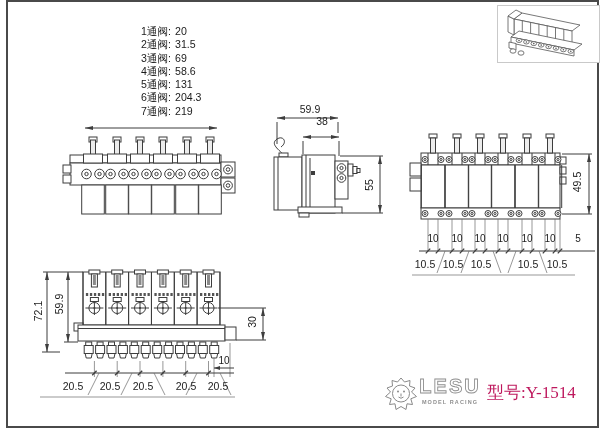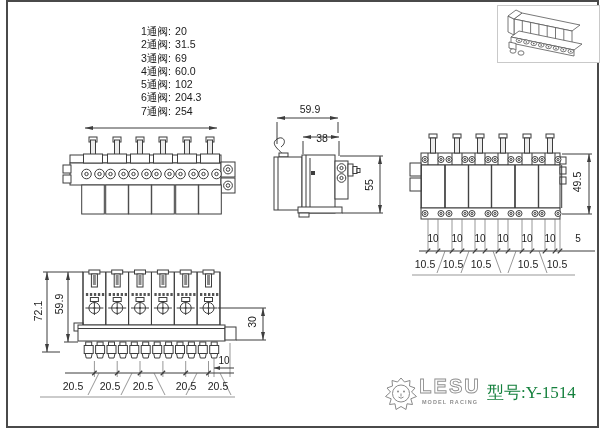--- a/index.html
+++ b/index.html
@@ -28,7 +28,7 @@
     <div class="spec-row"><span class="lab">1通阀:</span><span class="val">20</span></div>
     <div class="spec-row"><span class="lab">2通阀:</span><span class="val">31.5</span></div>
     <div class="spec-row"><span class="lab">3通阀:</span><span class="val">69</span></div>
-    <div class="spec-row"><span class="lab">4通阀:</span><span class="val">60.0</span></div>
+    <div class="spec-row"><span class="lab">4通阀:</span><span class="val">58.6</span></div>
     <div class="spec-row"><span class="lab">5通阀:</span><span class="val">102</span></div>
     <div class="spec-row"><span class="lab">6通阀:</span><span class="val">204.3</span></div>
     <div class="spec-row"><span class="lab">7通阀:</span><span class="val">254</span></div>

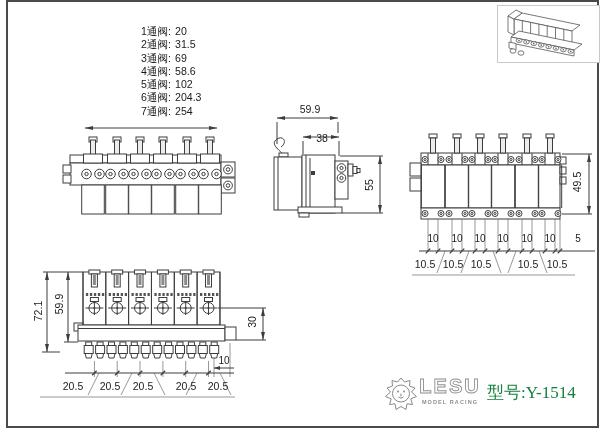--- a/index.html
+++ b/index.html
@@ -29,7 +29,7 @@
     <div class="spec-row"><span class="lab">2通阀:</span><span class="val">31.5</span></div>
     <div class="spec-row"><span class="lab">3通阀:</span><span class="val">69</span></div>
     <div class="spec-row"><span class="lab">4通阀:</span><span class="val">58.6</span></div>
-    <div class="spec-row"><span class="lab">5通阀:</span><span class="val">102</span></div>
+    <div class="spec-row"><span class="lab">5通阀:</span><span class="val">131</span></div>
     <div class="spec-row"><span class="lab">6通阀:</span><span class="val">204.3</span></div>
     <div class="spec-row"><span class="lab">7通阀:</span><span class="val">254</span></div>
   </div>

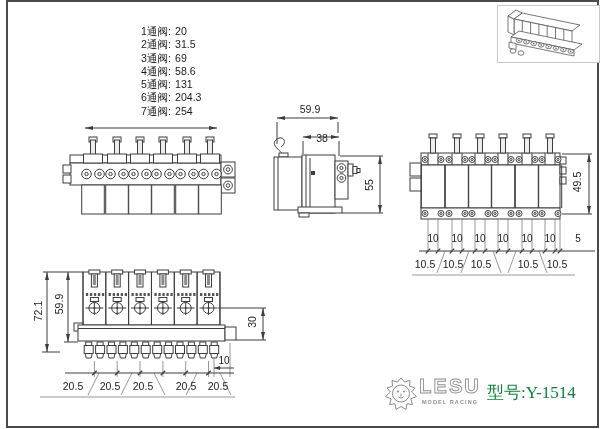--- a/index.html
+++ b/index.html
@@ -31,7 +31,7 @@
     <div class="spec-row"><span class="lab">4通阀:</span><span class="val">58.6</span></div>
     <div class="spec-row"><span class="lab">5通阀:</span><span class="val">131</span></div>
     <div class="spec-row"><span class="lab">6通阀:</span><span class="val">204.3</span></div>
-    <div class="spec-row"><span class="lab">7通阀:</span><span class="val">254</span></div>
+    <div class="spec-row"><span class="lab">7通阀:</span><span class="val">219</span></div>
   </div>
 
   <svg style="left:60px;top:118px;" width="180" height="102">

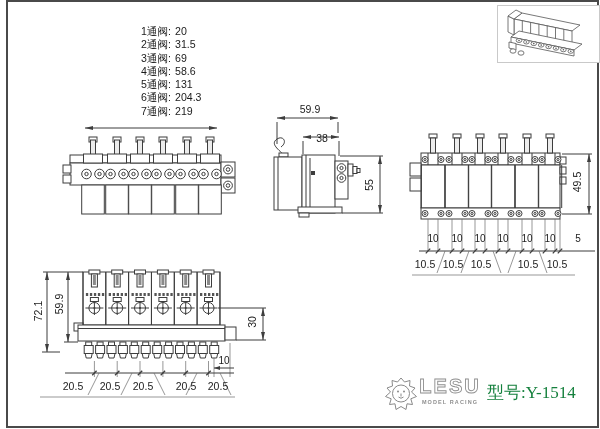--- a/index.html
+++ b/index.html
@@ -274,7 +274,7 @@
   </svg>
 
   <div class="dimtxt" style="left:294px;top:103px;width:32px;">59.9</div>
-  <div class="dimtxt" style="left:308px;top:132px;width:28px;">38</div>
+  <div class="dimtxt" style="left:308px;top:115px;width:28px;">38</div>
   <div class="dimtxt rot" style="left:355px;top:179px;width:28px;">55</div>
 
   <div class="dimtxt rot" style="left:563px;top:176px;width:28px;">49.5</div>

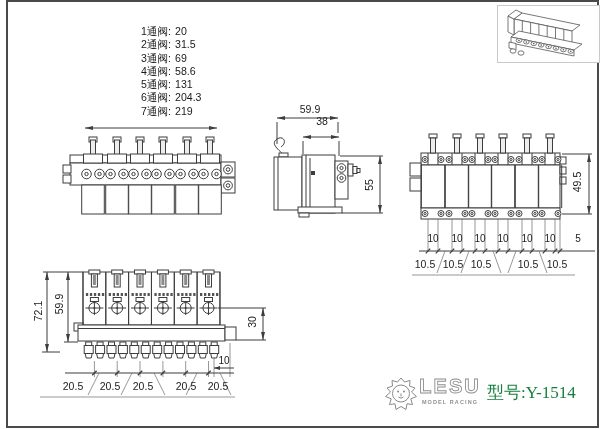--- a/index.html
+++ b/index.html
@@ -16,7 +16,7 @@
   #thumb{position:absolute;left:497px;top:5px;width:101px;height:56px;border:1px solid #c9c9c9;background:#fff;}
   #tagline{position:absolute;left:416px;top:399px;width:68px;text-align:center;
            font-size:5.5px;font-weight:bold;letter-spacing:1.1px;color:#8f8f8f;}
-  #model{position:absolute;left:487px;top:381px;font-size:17px;font-family:"Liberation Serif",serif;color:#15803d;}
+  #model{position:absolute;left:487px;top:381px;font-size:17px;font-family:"Liberation Serif",serif;color:#be185d;}
 </style>
 </head>
 <body>

